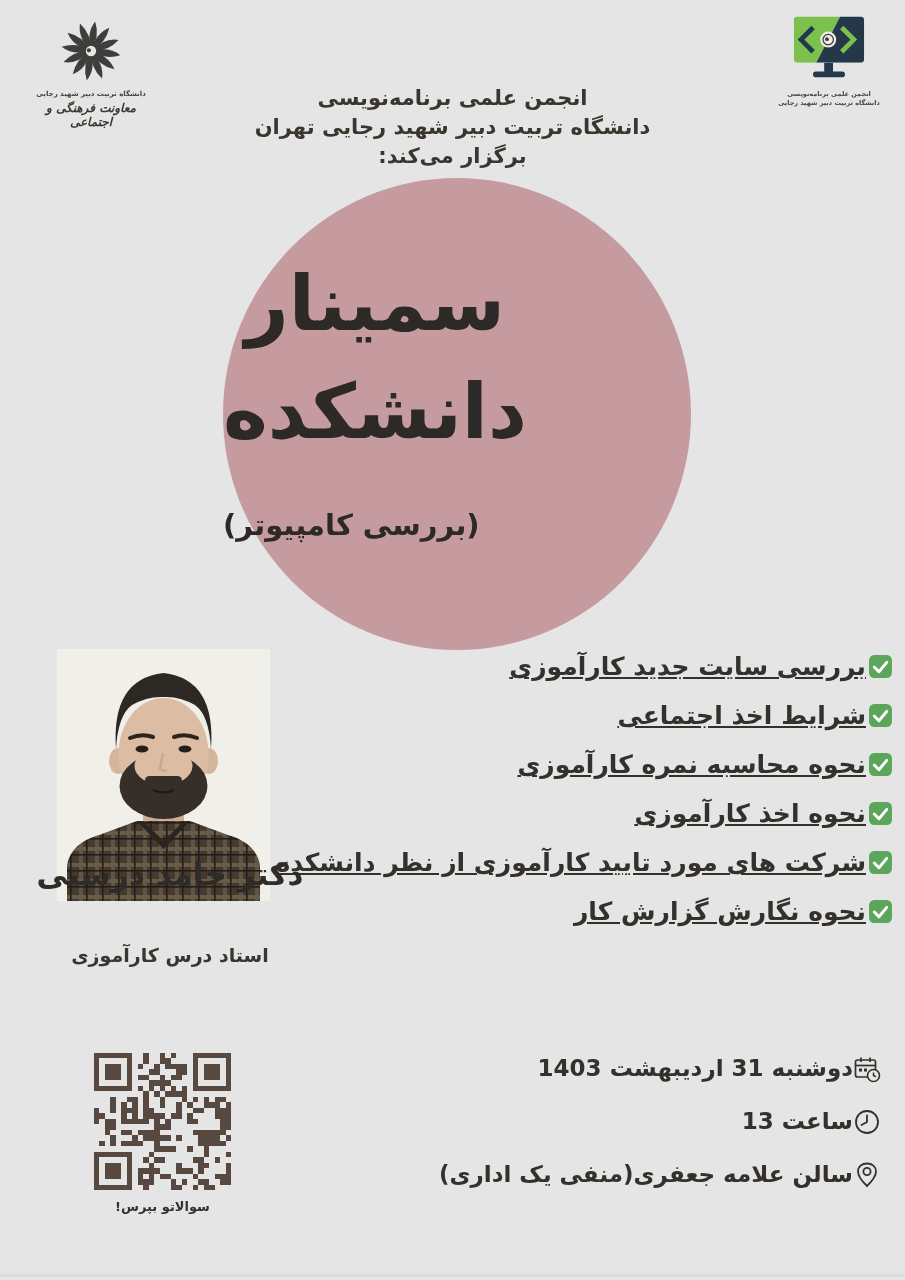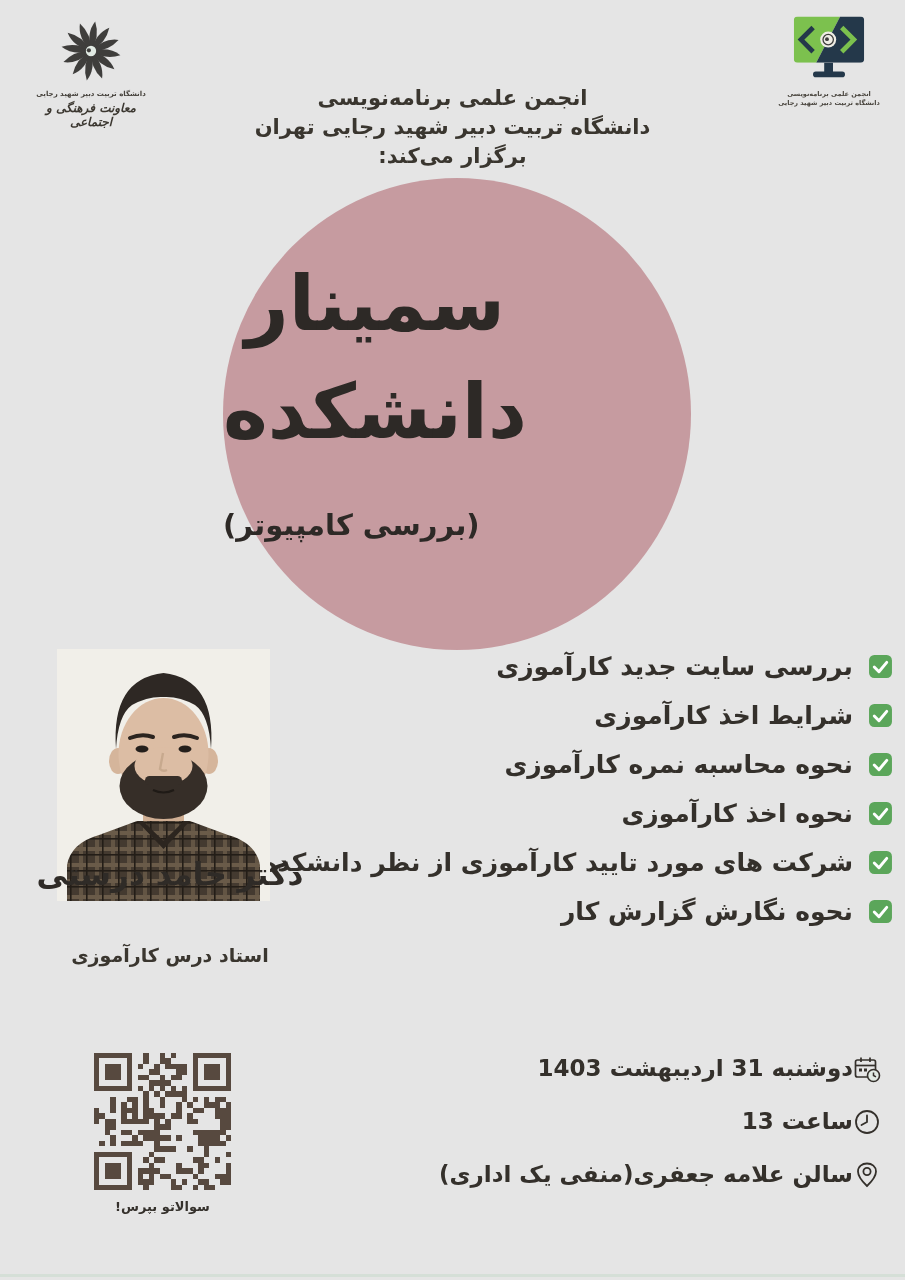--- a/index.html
+++ b/index.html
@@ -29,8 +29,8 @@
   .title-sub{font-size:29px;font-weight:bold;color:#2d2926;margin-top:42px;}
   
   .topics{position:absolute;top:652px;right:12px;direction:rtl;list-style:none;margin:0;padding:0;}
-  .topic{display:flex;align-items:center;gap:15px;margin-bottom:20px;
-         font-size:25px;font-weight:bold;color:#34302b;line-height:29px;}
+  .topic{display:flex;align-items:center;gap:2px;margin-bottom:20px;
+         font-size:25px;font-weight:bold;color:#34302b;line-height:29px;text-decoration:underline;}
   .topic .check{width:25px;height:25px;flex:none;}
   
   .photo{position:absolute;left:57px;top:649px;width:213px;height:252px;}

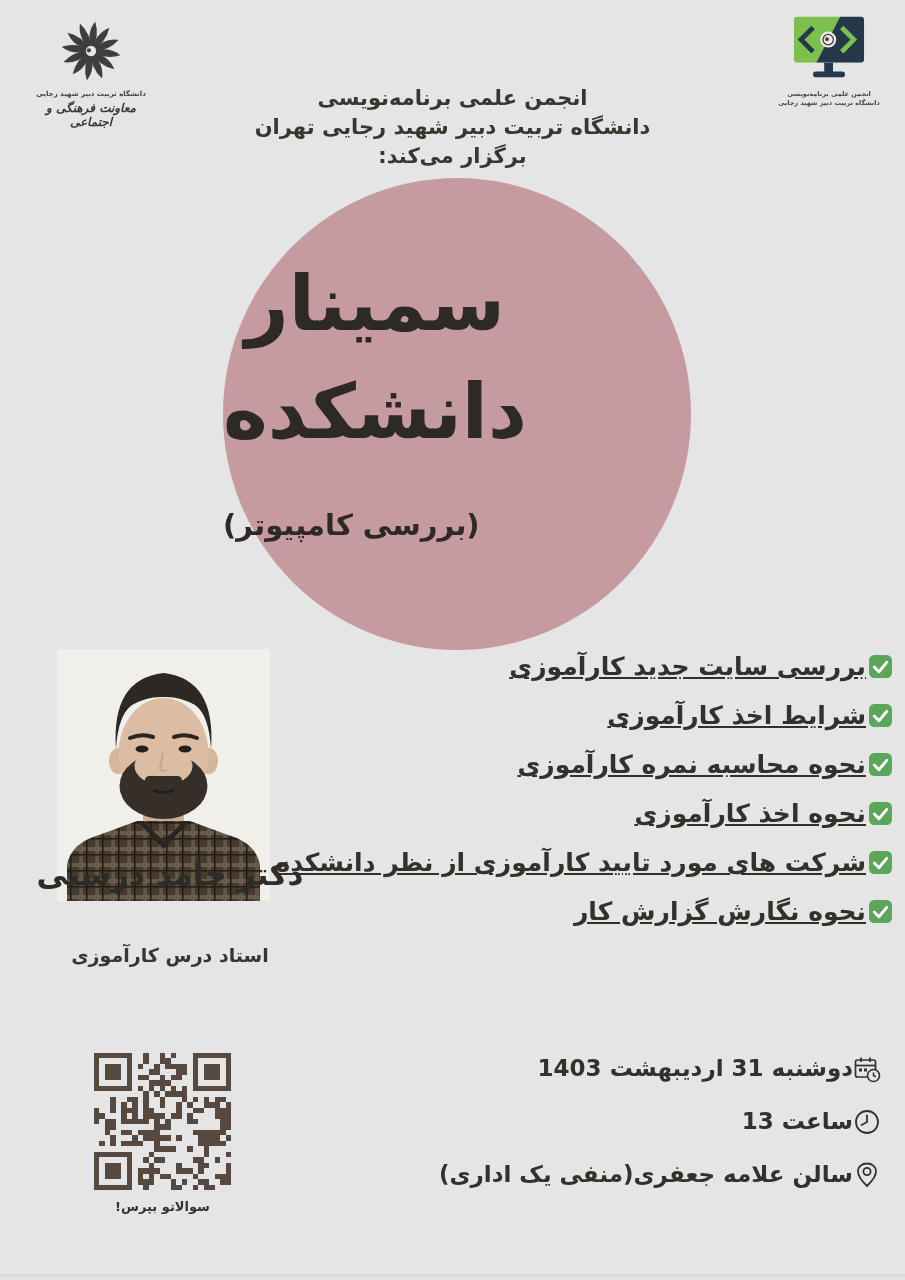--- a/index.html
+++ b/index.html
@@ -128,7 +128,7 @@
           <rect x="1" y="1" width="22" height="22" rx="5" fill="#5ba65a"></rect>
           <path d="M6,12.5 L10.5,17 L18,8" fill="none" stroke="#fff" stroke-width="2.8" stroke-linecap="round" stroke-linejoin="round"></path>
         </svg>
-      <span>شرایط اخذ کارآموزی</span>
+      <span>شرایط اخذ اجتماعی</span>
     </li>
     <li class="topic">
       <svg class="check" viewBox="0 0 24 24">

